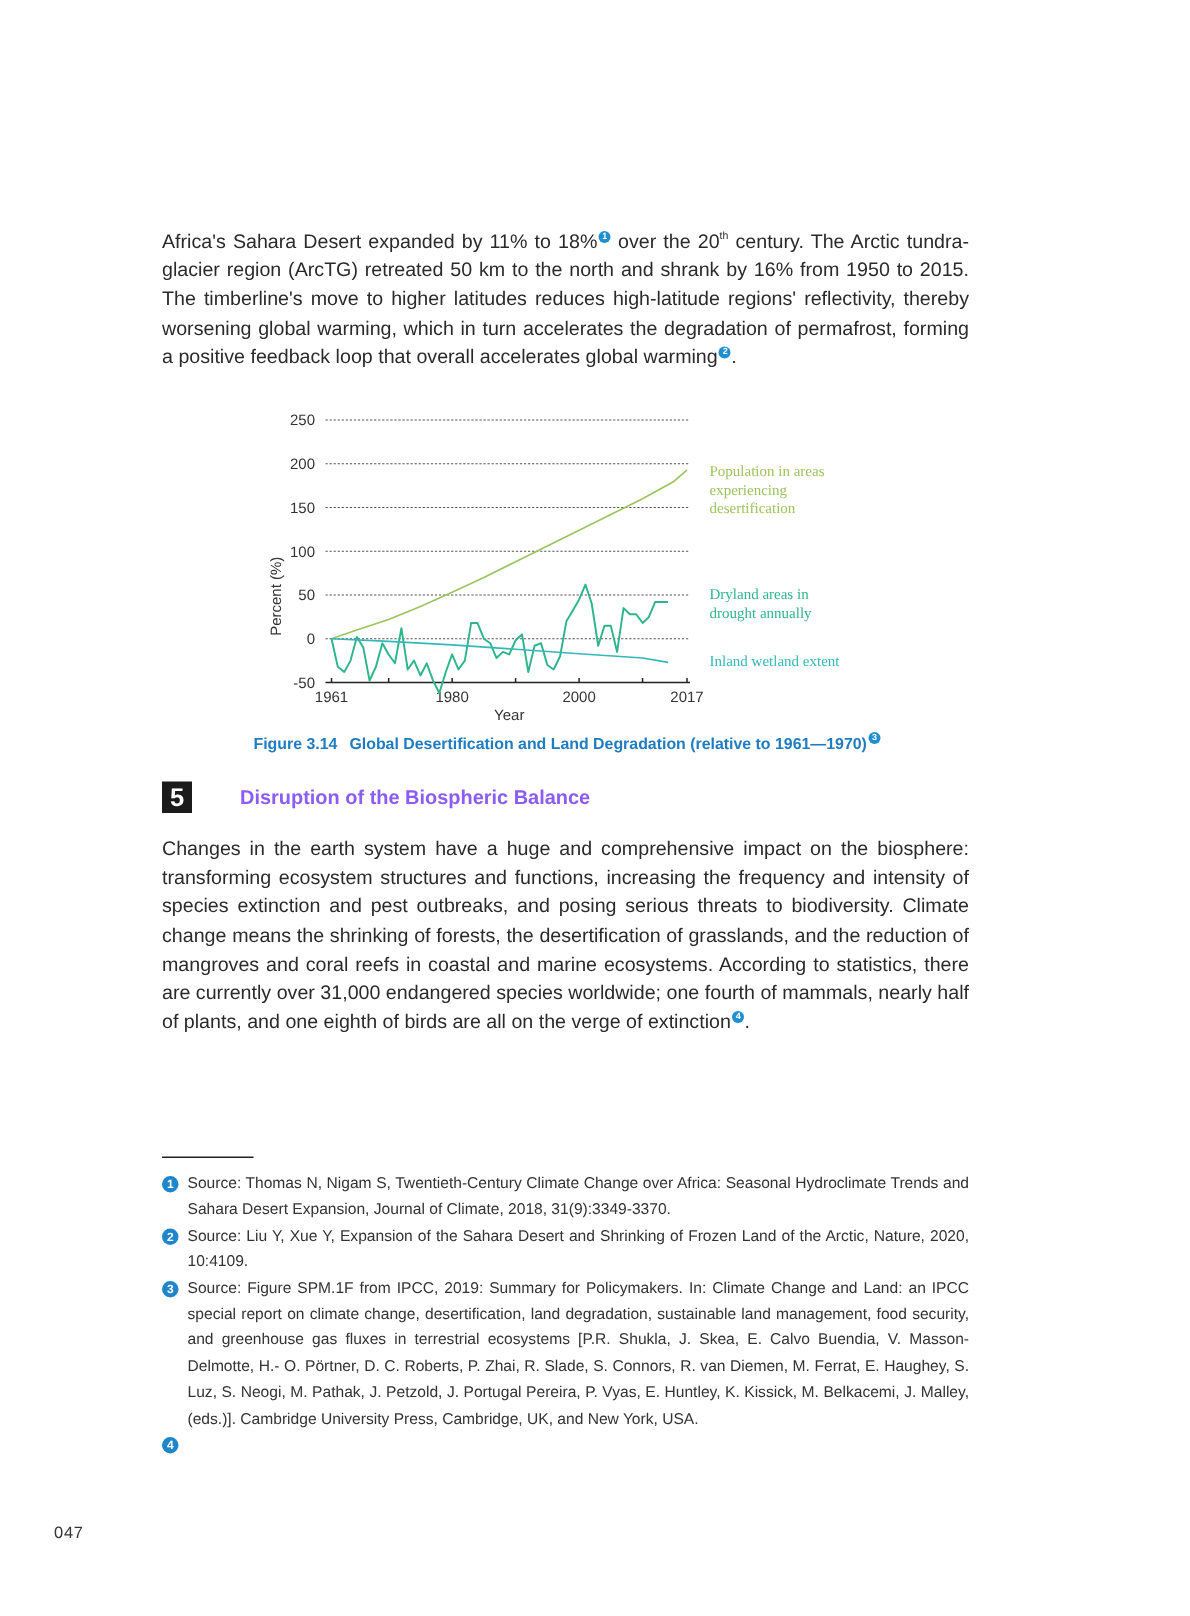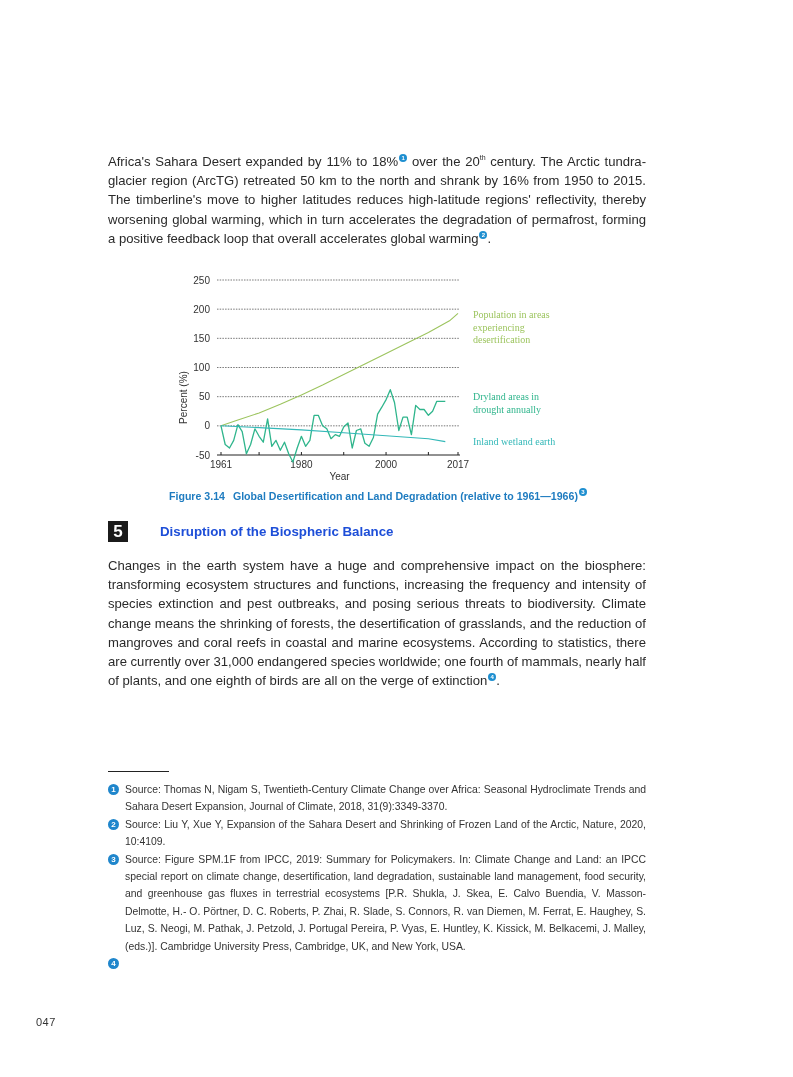--- a/index.html
+++ b/index.html
@@ -73,7 +73,7 @@
     <div>Dryland areas in</div>
     <div>drought annually</div>
   </div>
-  <div class="legend" style="left:303px; top:171px; color:#33b8b8;">Inland wetland earth</div>
+  <div class="legend" style="left:303px; top:171px; color:#33b8b8;">Inland wetland extent</div>
 </div>
 
 <div class="caption"><span class="num">Figure 3.14</span><span>Global Desertification and Land Degradation (relative to 1961—1966)</span><sup class="fn">3</sup></div>

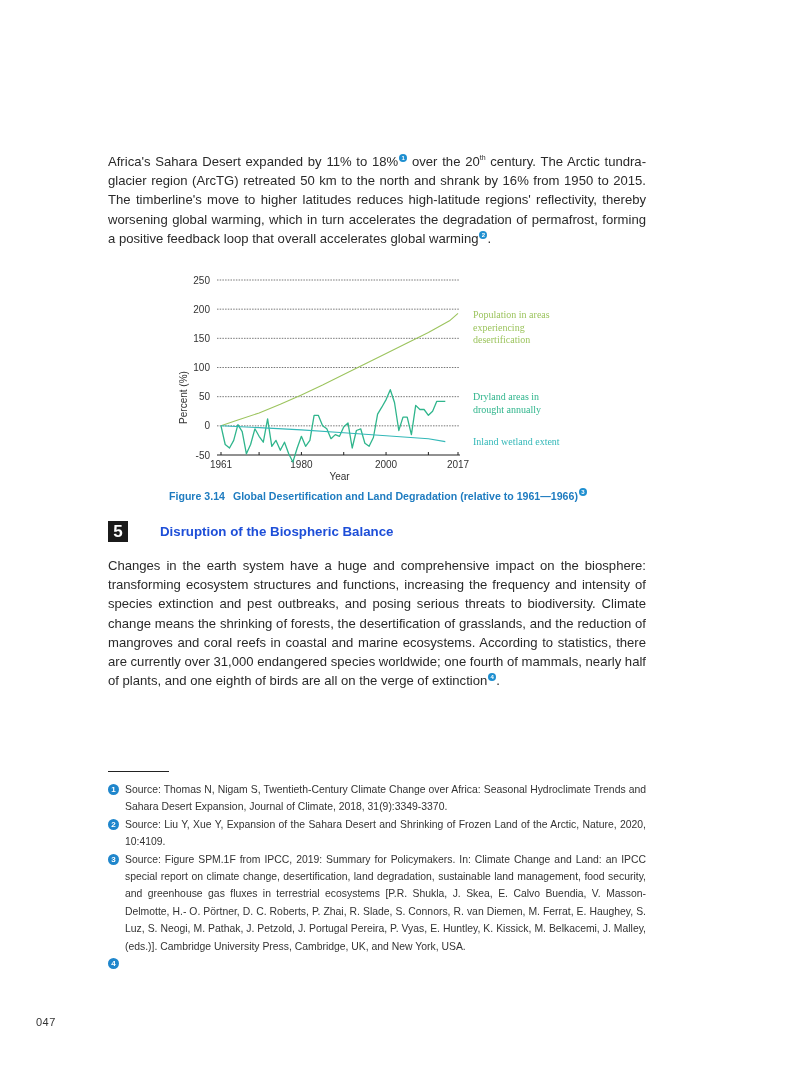--- a/index.html
+++ b/index.html
@@ -76,7 +76,7 @@
   <div class="legend" style="left:303px; top:171px; color:#33b8b8;">Inland wetland extent</div>
 </div>
 
-<div class="caption"><span class="num">Figure 3.14</span><span>Global Desertification and Land Degradation (relative to 1961—1966)</span><sup class="fn">3</sup></div>
+<div class="caption"><span class="num">Figure 3.14</span><span>Global Desertification and Land Degradation (relative to 1961—1970)</span><sup class="fn">3</sup></div>
 
 <div class="section">
   <div class="badge">5</div>

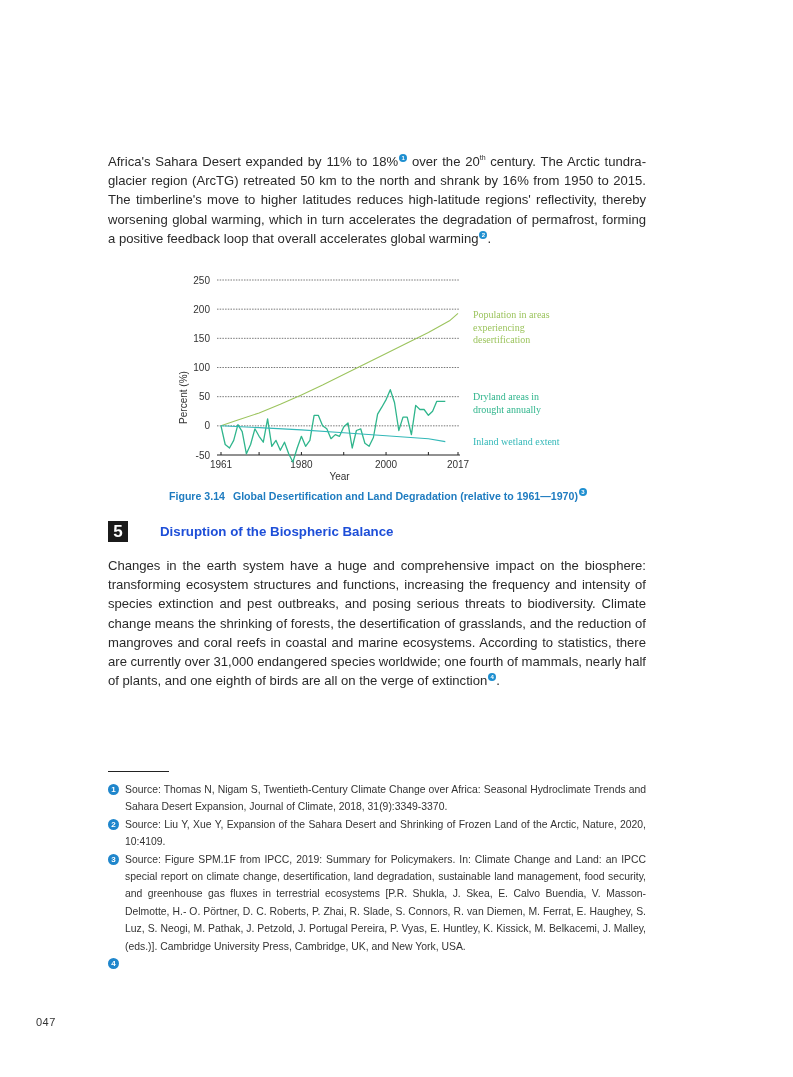--- a/index.html
+++ b/index.html
@@ -17,7 +17,7 @@
   .caption .num { margin-right: 8px; padding-left: 20px; }
   .section { position: absolute; top: 520px; left: 108px; height: 22px; display: flex; align-items: center; }
   .section .badge { width: 20px; height: 21px; background: #1b1b1b; color: #fff; font-weight: bold; font-size: 17px; text-align: center; line-height: 21px; margin-right: 8px; }
-  .section .title { font-size: 13.3px; font-weight: bold; color: #1d4ed8; padding-left: 24px; }
+  .section .title { font-size: 13.3px; font-weight: bold; color: #8b5cf6; padding-left: 24px; }
   .rule { position: absolute; left: 108px; top: 771px; width: 61px; border-top: 1px solid #222; }
   .notes { position: absolute; left: 108px; top: 781px; width: 538px; font-size: 10.4px; line-height: 17.4px; color: #333; }
   .note { position: relative; padding-left: 17px; text-align: justify; }

